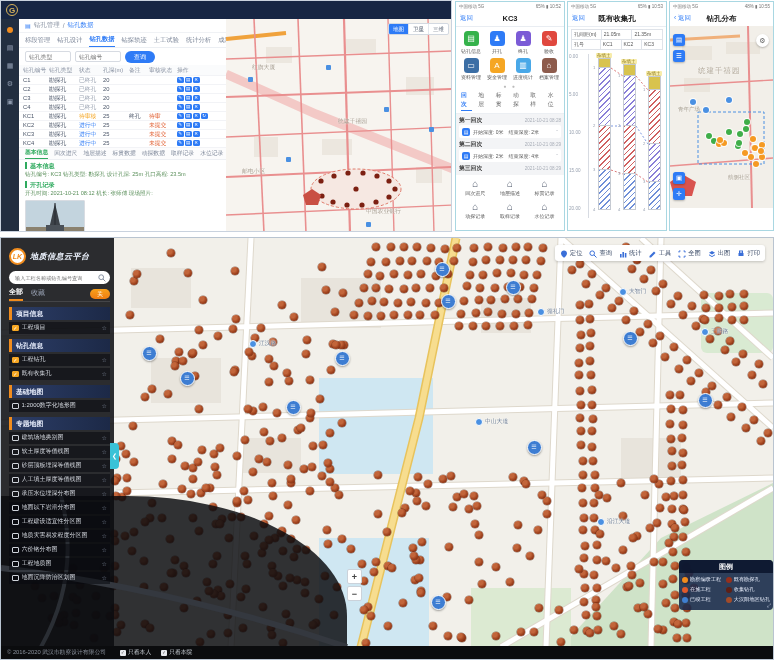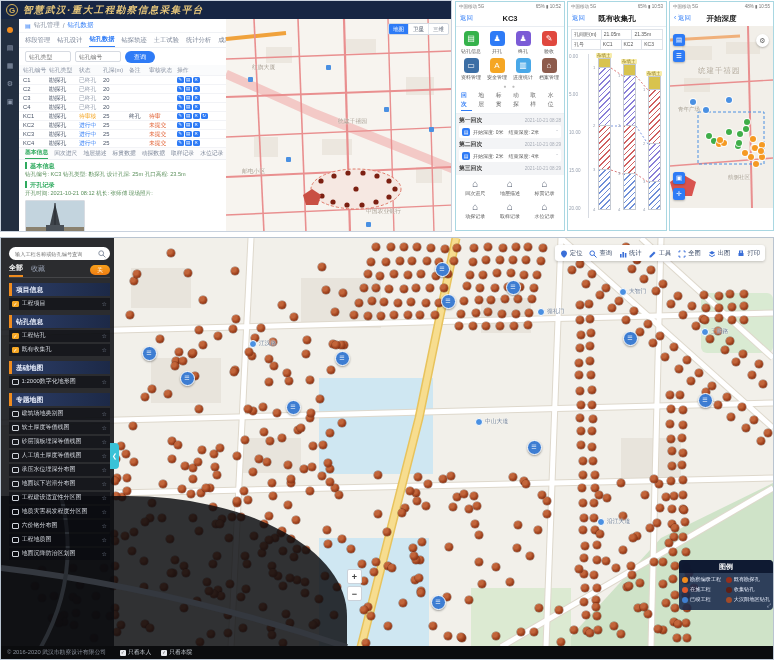--- a/index.html
+++ b/index.html
@@ -150,7 +150,6 @@
   <div id="desktop">
     <div id="d-header">
       <div id="d-logo">G</div>
-      <div id="d-title">智慧武汉·重大工程勘察信息采集平台</div>
     </div>
     <div id="d-side">
       <span class="sic first"></span>

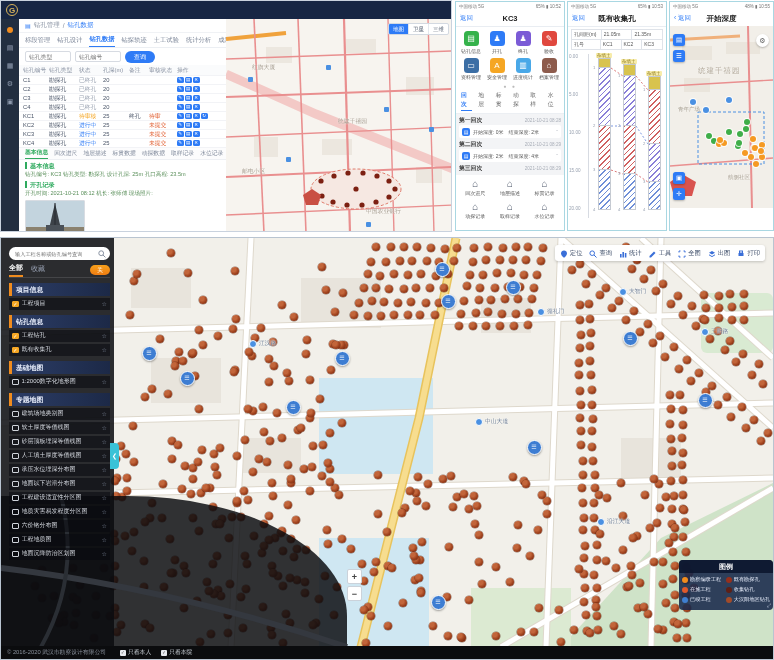--- a/index.html
+++ b/index.html
@@ -574,7 +574,7 @@
     </div>
     <div class="p-nav">
       <span class="p-back">‹ 返回</span>
-      <span class="p-title">开始深度</span>
+      <span class="p-title">钻孔分布</span>
     </div>
     <div id="m3-map">
       <svg width="103" height="182">

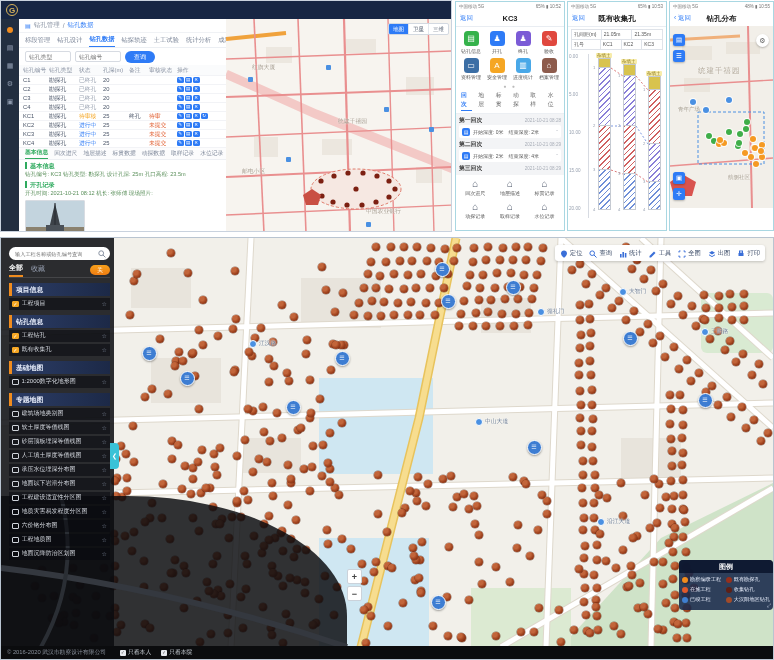--- a/index.html
+++ b/index.html
@@ -1296,6 +1296,10 @@
       </div>
 
     <div id="p-sidebar">
+      <div id="p-logo">
+        <div id="p-badge">LK</div>
+        <div id="p-brand">地质信息云平台</div>
+      </div>
       <div id="p-search">
         <input placeholder="输入工程名称或钻孔编号查询" style="">
         <svg width="8" height="8" viewBox="0 0 8 8">

